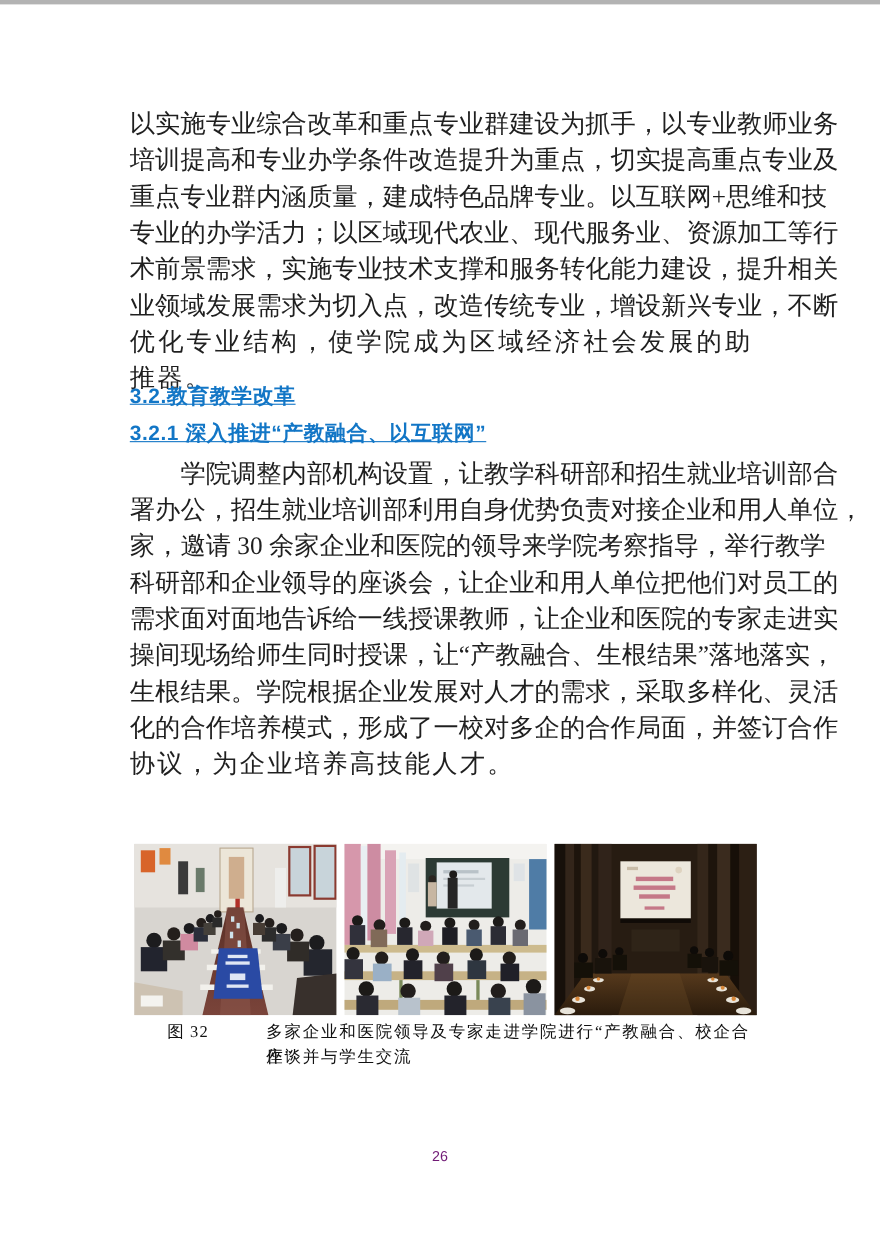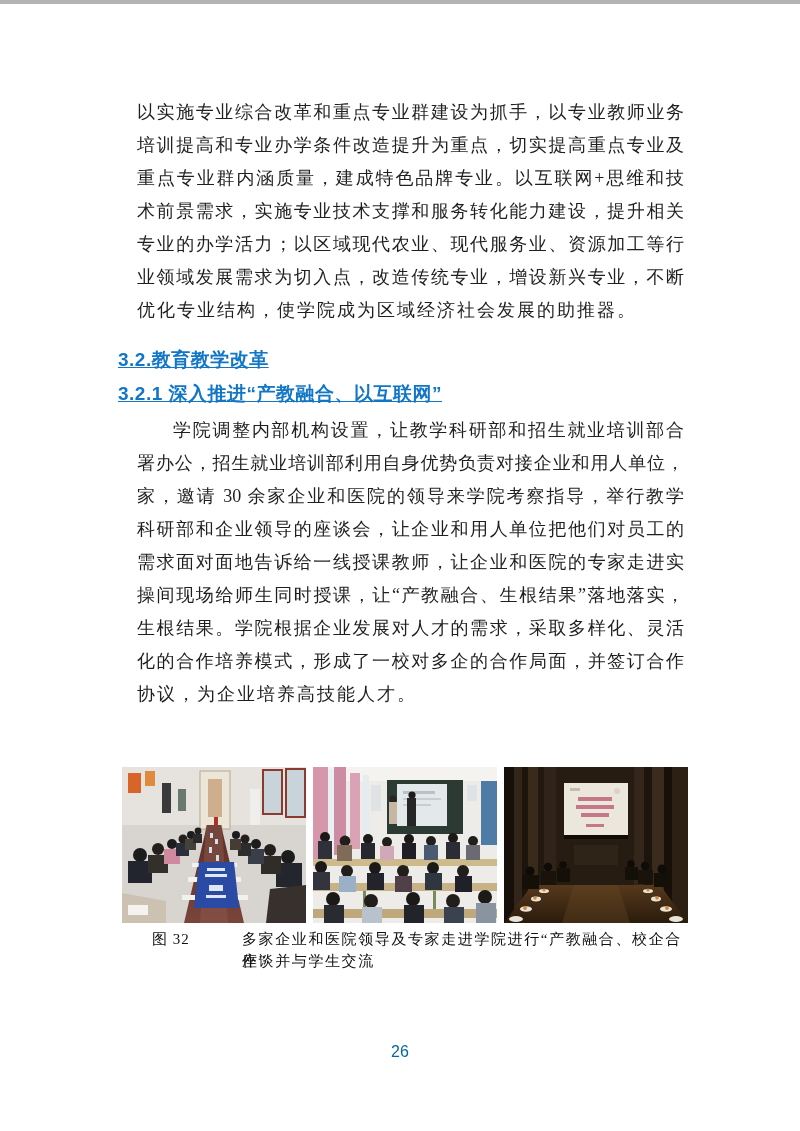--- a/index.html
+++ b/index.html
@@ -16,9 +16,9 @@
   .para1{top:96px;}
   .para2{top:414px;}
   .tline{
-    height:33px;line-height:33px;font-size:18px;
+    height:33px;line-height:33px;font-size:23px;
     text-align:justify;text-align-last:justify;
-    white-space:nowrap;overflow:visible;margin-left:19px;
+    white-space:nowrap;overflow:visible;
   }
   .tline.lastline{text-align-last:left;letter-spacing:2px;white-space:normal;}
   .tline.indent{text-indent:2em;}

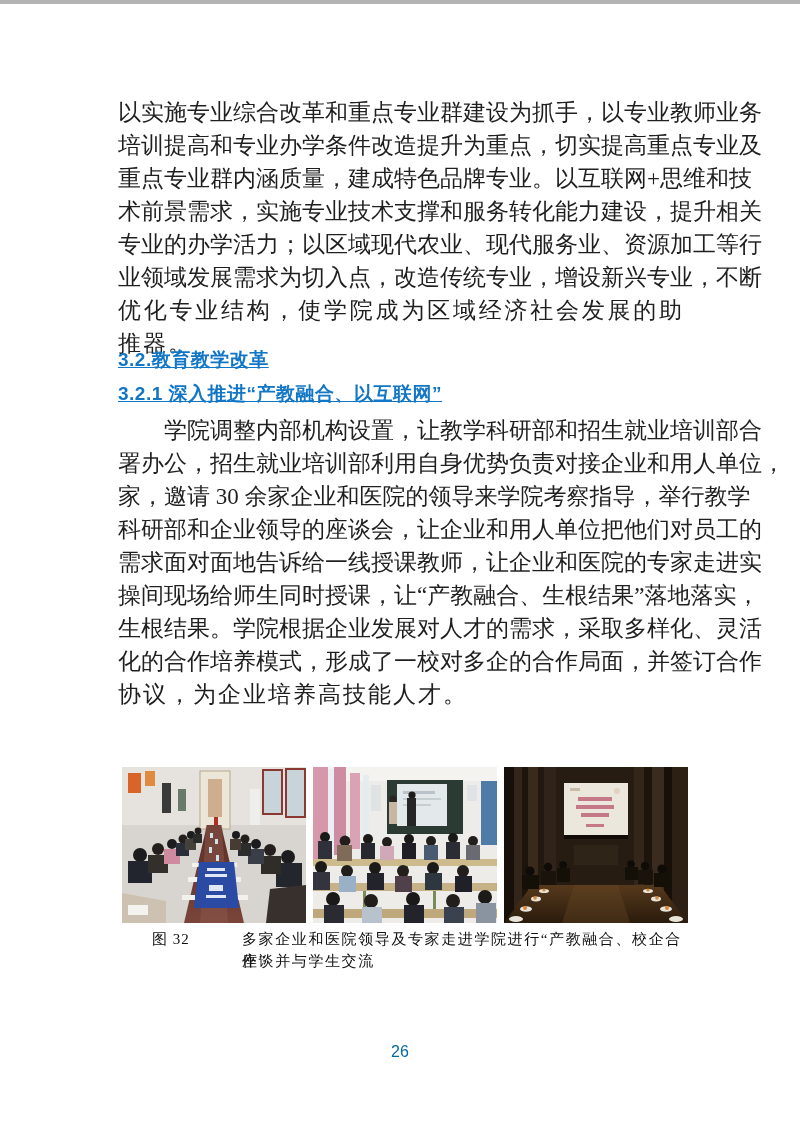--- a/index.html
+++ b/index.html
@@ -58,8 +58,8 @@
     <div class="tline">以实施专业综合改革和重点专业群建设为抓手，以专业教师业务</div>
     <div class="tline">培训提高和专业办学条件改造提升为重点，切实提高重点专业及</div>
     <div class="tline">重点专业群内涵质量，建成特色品牌专业。以互联网+思维和技</div>
+    <div class="tline">专业的办学活力；以区域现代农业、现代服务业、资源加工等行</div>
     <div class="tline">术前景需求，实施专业技术支撑和服务转化能力建设，提升相关</div>
-    <div class="tline">专业的办学活力；以区域现代农业、现代服务业、资源加工等行</div>
     <div class="tline">业领域发展需求为切入点，改造传统专业，增设新兴专业，不断</div>
     <div class="tline lastline">优化专业结构，使学院成为区域经济社会发展的助推器。</div>
   </div>

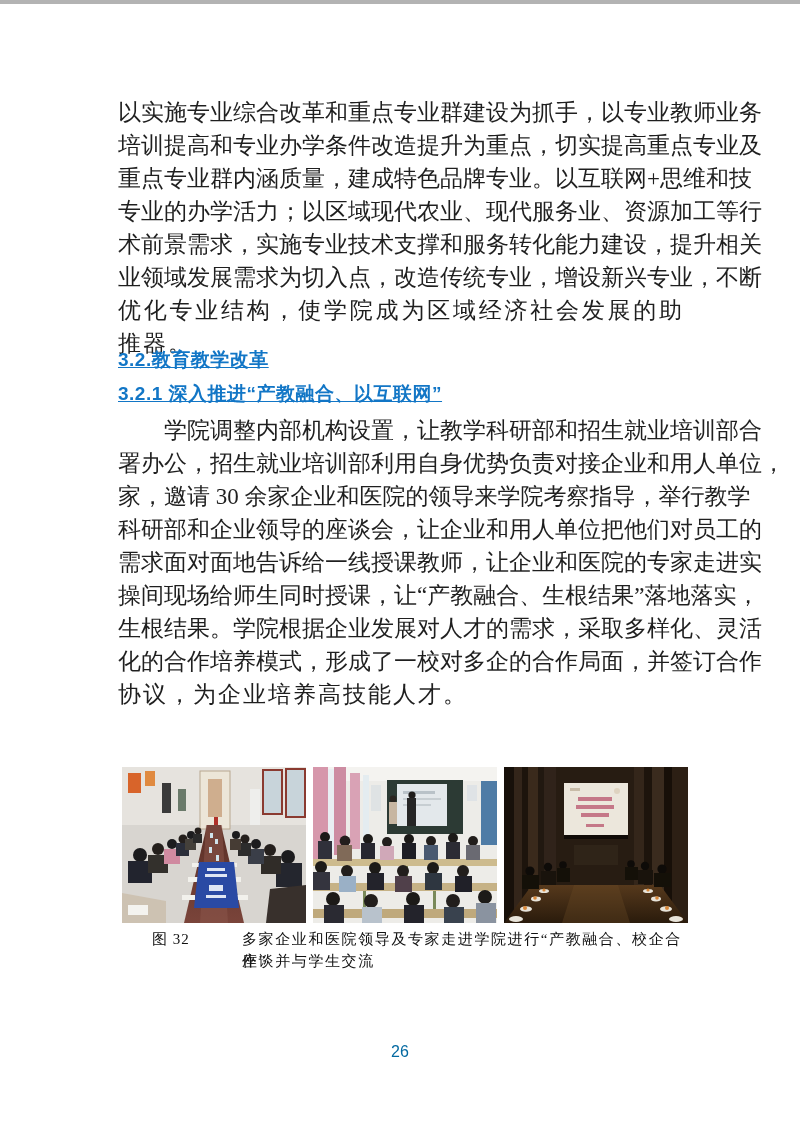--- a/index.html
+++ b/index.html
@@ -44,7 +44,7 @@
   .caption-line{letter-spacing:1.6px;height:22px;}
   .pagenum{
     position:absolute;left:0;top:1043px;width:800px;
-    text-align:center;font-size:16px;color:#0369a1;
+    text-align:center;font-size:13px;color:#701a75;
     font-family:"Liberation Sans","DejaVu Sans",sans-serif;
   }
 </style>

